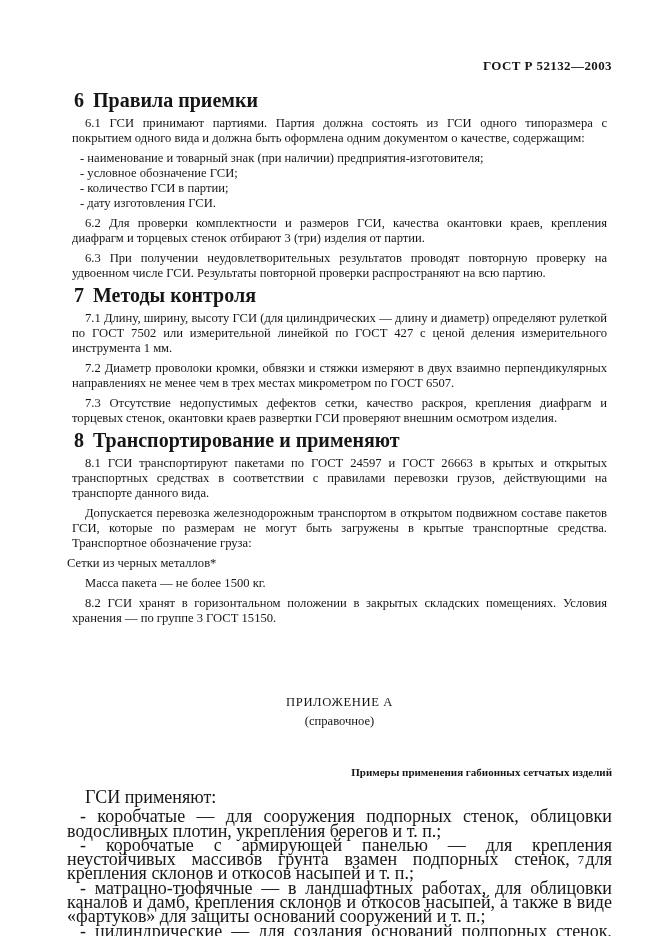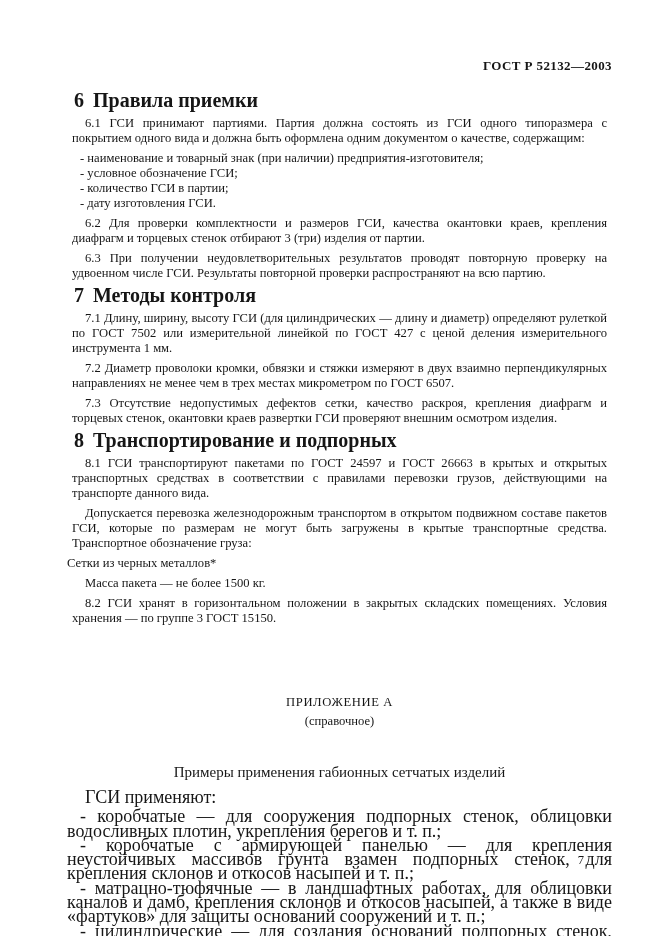--- a/index.html
+++ b/index.html
@@ -114,7 +114,7 @@
 
   <section>
     <h2 class="sec-title">
-      <span class="sec-num">8</span><span>Транспортирование и подпорных</span>
+      <span class="sec-num">8</span><span>Транспортирование и применяют</span>
     </h2>
     <p class="para">8.1  ГСИ транспортируют пакетами по ГОСТ 24597 и ГОСТ 26663 в крытых и открытых транспортных средствах в соответствии с правилами перевозки грузов, действующими на транспорте данного вида.</p>
     <p class="para">Допускается перевозка железнодорожным транспортом в открытом подвижном составе пакетов ГСИ, которые по размерам не могут быть загружены в крытые транспортные средства. Транспортное обозначение груза:</p>

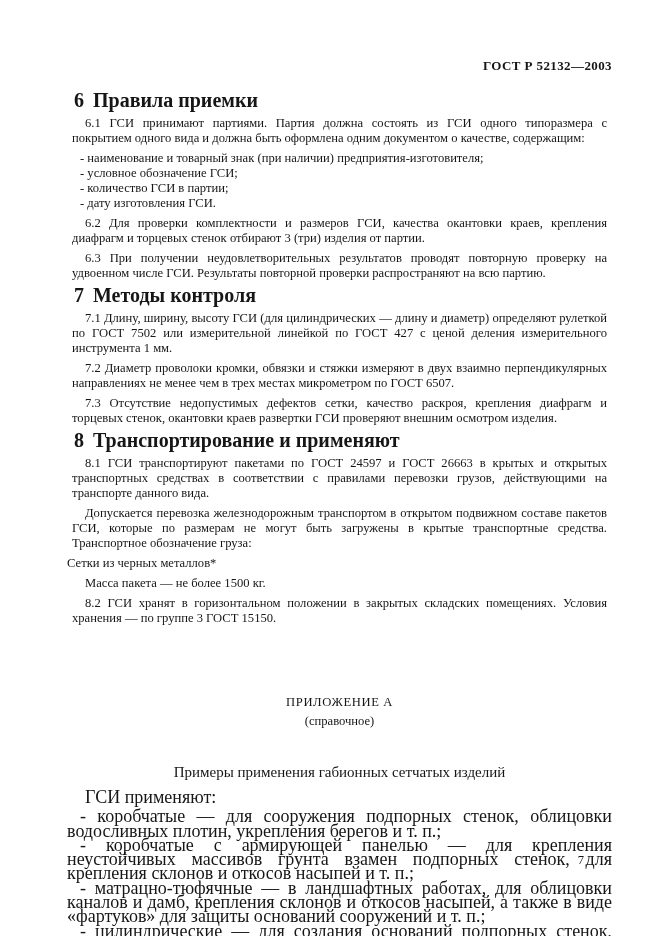--- a/index.html
+++ b/index.html
@@ -67,9 +67,9 @@
   .appendix-subtitle { letter-spacing: 0; }
   .appendix-heading {
     margin: 34px 0 8px 0;
-    text-align: center;
-    font-weight: normal;
-    font-size: 15px;
+    text-align: right;
+    font-weight: bold;
+    font-size: 11px;
     line-height: 19px;
   }
   .appendix-body {

